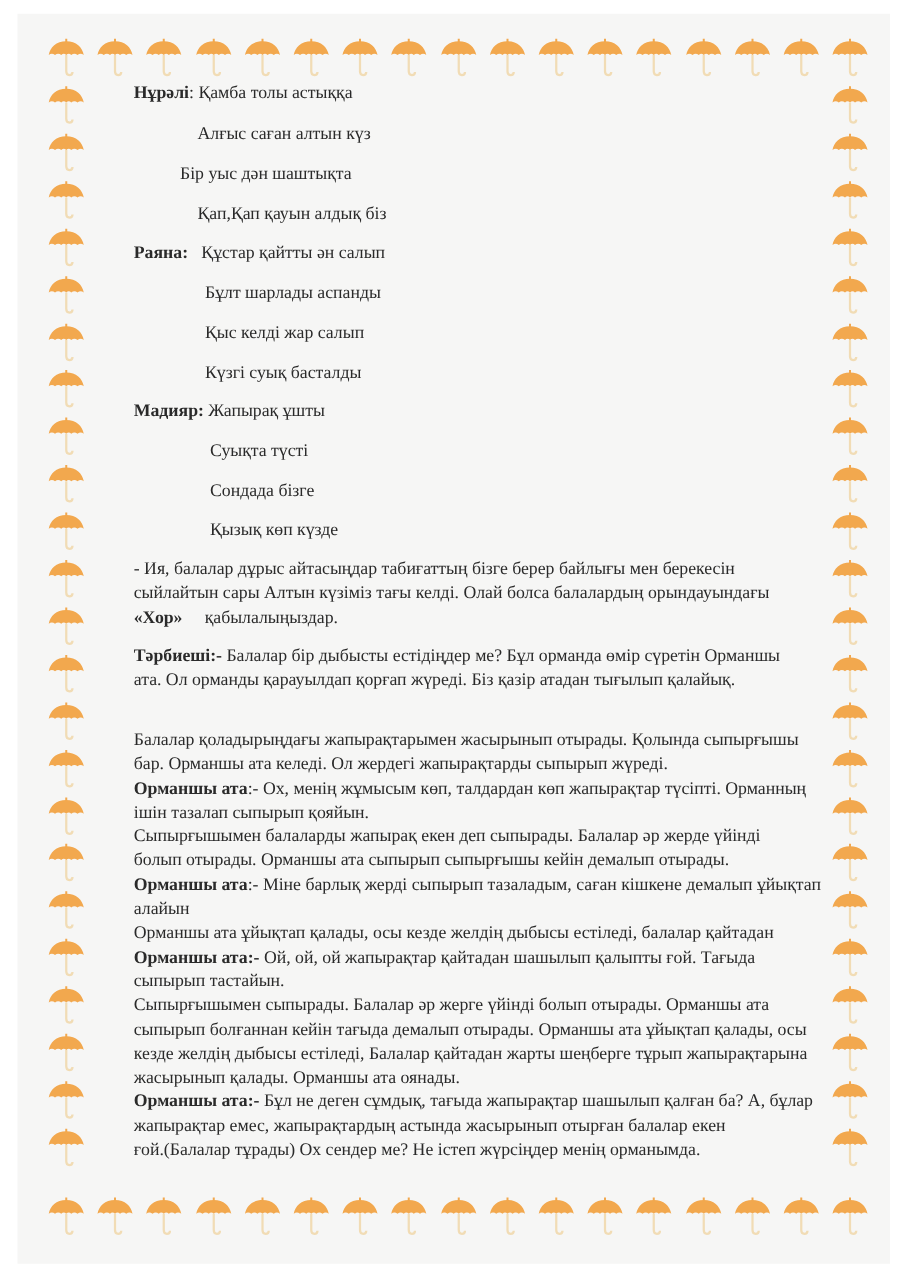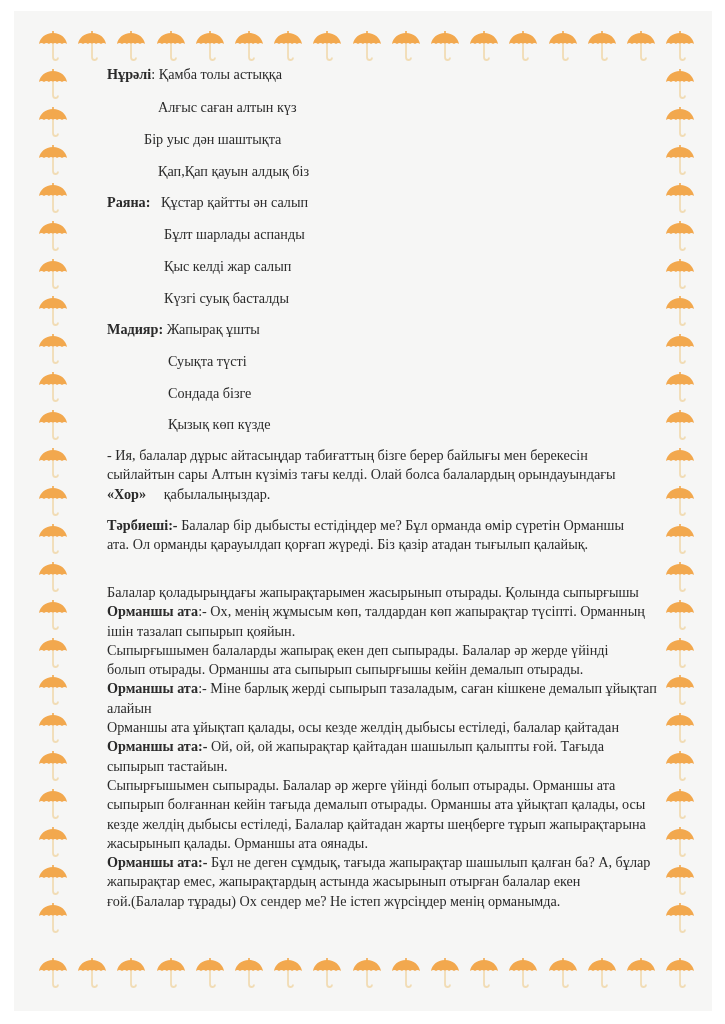--- a/index.html
+++ b/index.html
@@ -459,6 +459,7 @@
 
 <div class="para" id="scene" style="top:543px;margin-top:40px;">
     <span class="row"><span>Балалар қоладырыңдағы жапырақтарымен жасырынып отырады. Қолында сыпырғышы</span></span>
+    <span class="row"><span>бар.  Орманшы  ата  келеді.  Ол  жердегі  жапырақтарды  сыпырып  жүреді.</span></span>
     <span class="row"><b>Орманшы ата</b><span>:- Ох, менің жұмысым көп, талдардан көп жапырақтар түсіпті. Орманның</span></span>
     <span class="row"><span>ішін тазалап сыпырып қояйын.</span></span>
     <span class="row"><span>Сыпырғышымен  балаларды  жапырақ  екен  деп  сыпырады.  Балалар  әр  жерде  үйінді</span></span>

